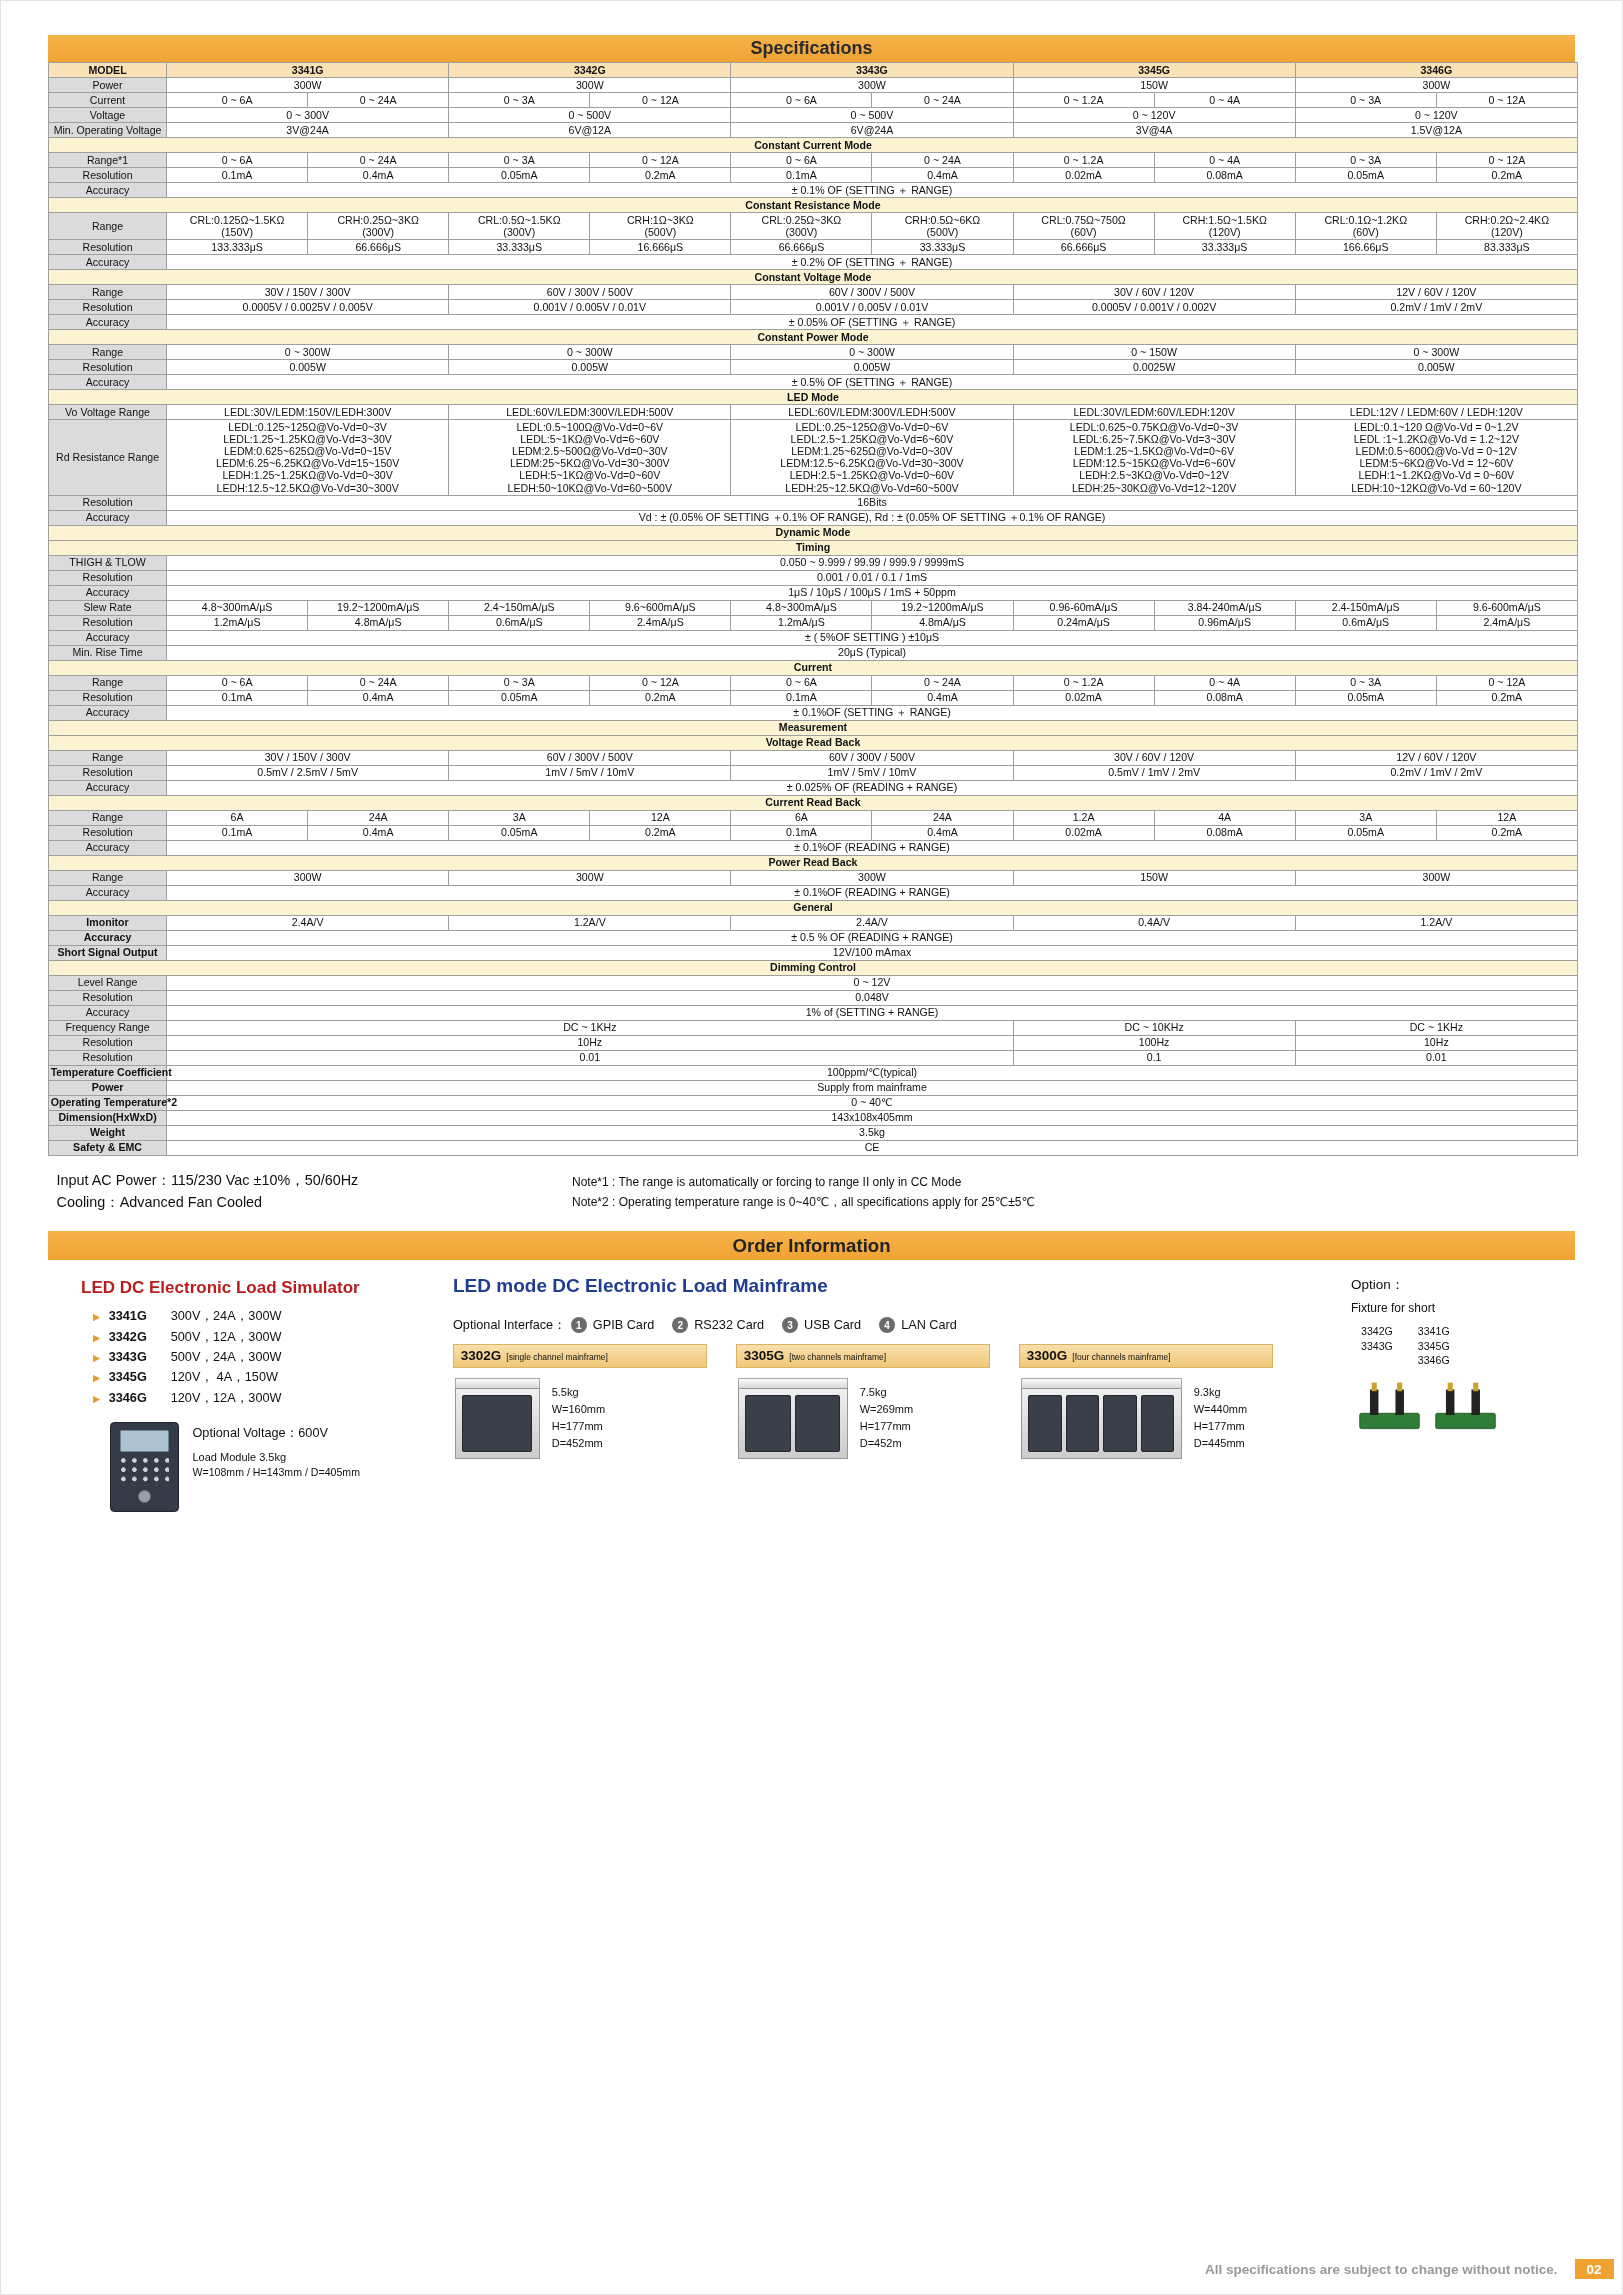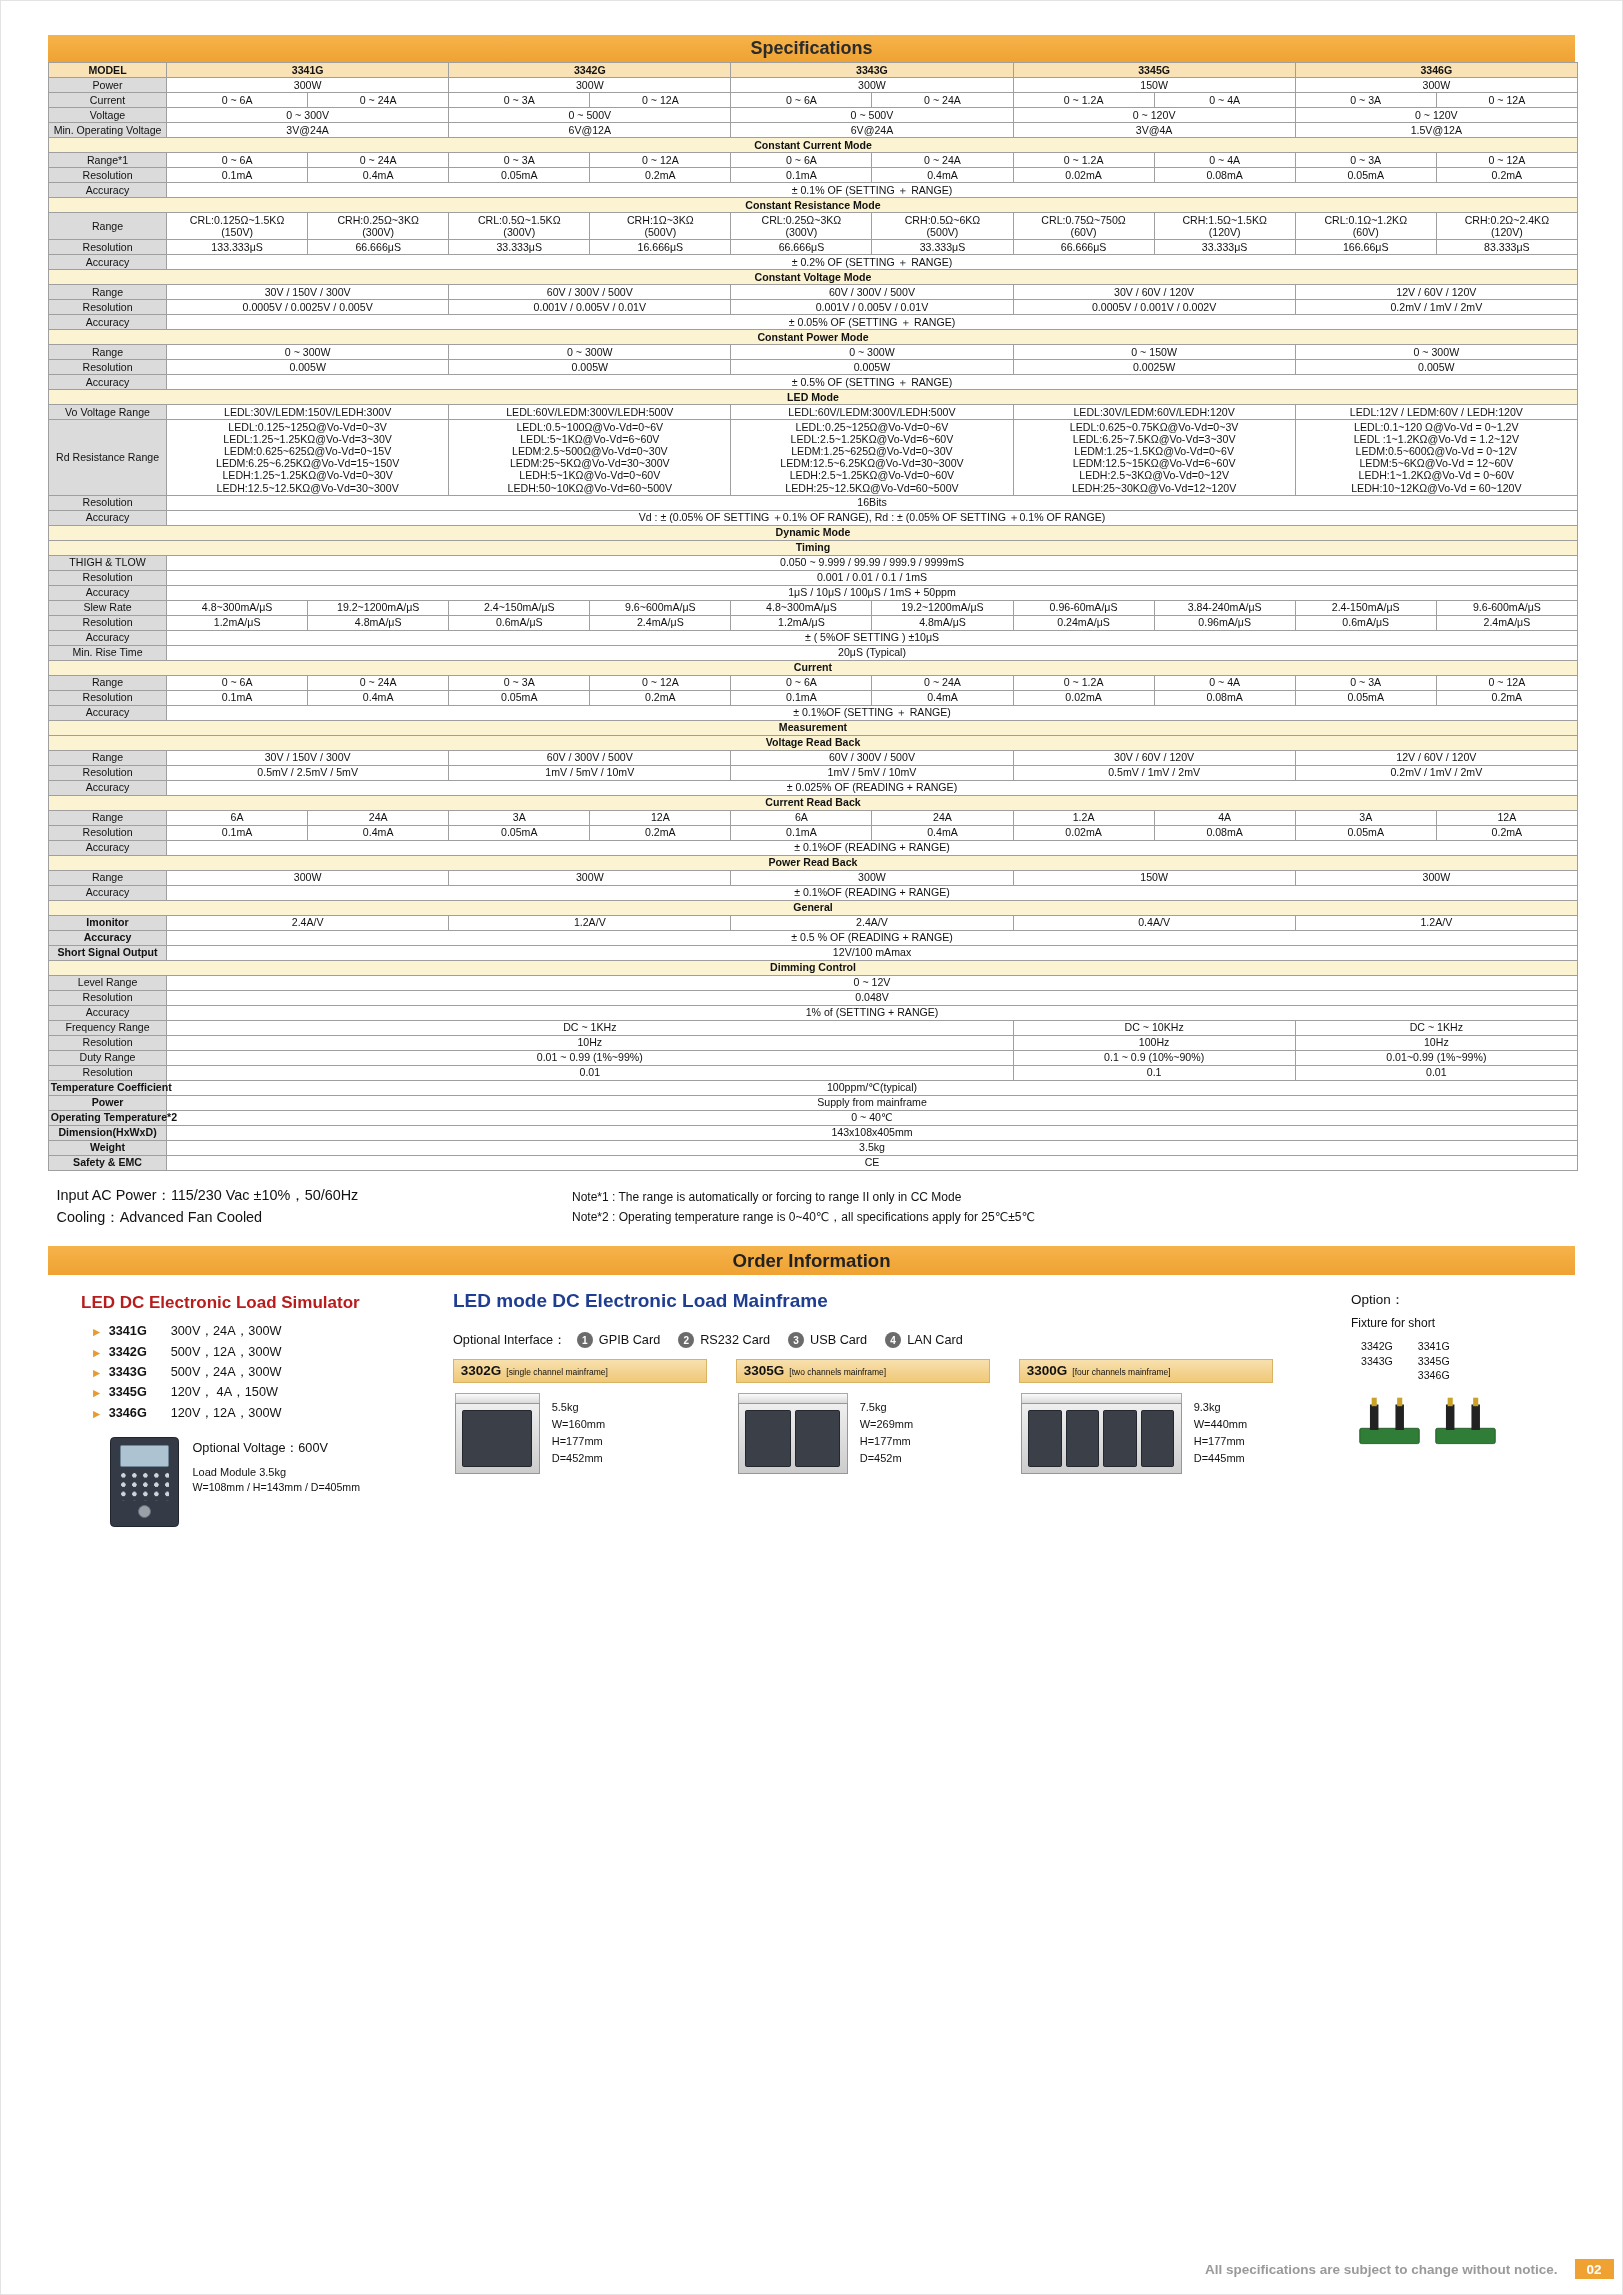--- a/index.html
+++ b/index.html
@@ -529,12 +529,6 @@
           <td class="cell" colspan="6">10Hz</td>
           <td class="cell red" colspan="2">100Hz</td>
           <td class="cell" colspan="2">10Hz</td>
-        </tr>
-        <tr>
-          <td class="label">Duty Range</td>
-          <td class="cell" colspan="6">0.01 ~ 0.99 (1%~99%)</td>
-          <td class="cell" colspan="2">0.1 ~ 0.9 (10%~90%)</td>
-          <td class="cell" colspan="2">0.01~0.99 (1%~99%)</td>
         </tr>
         <tr>
           <td class="label">Resolution</td>

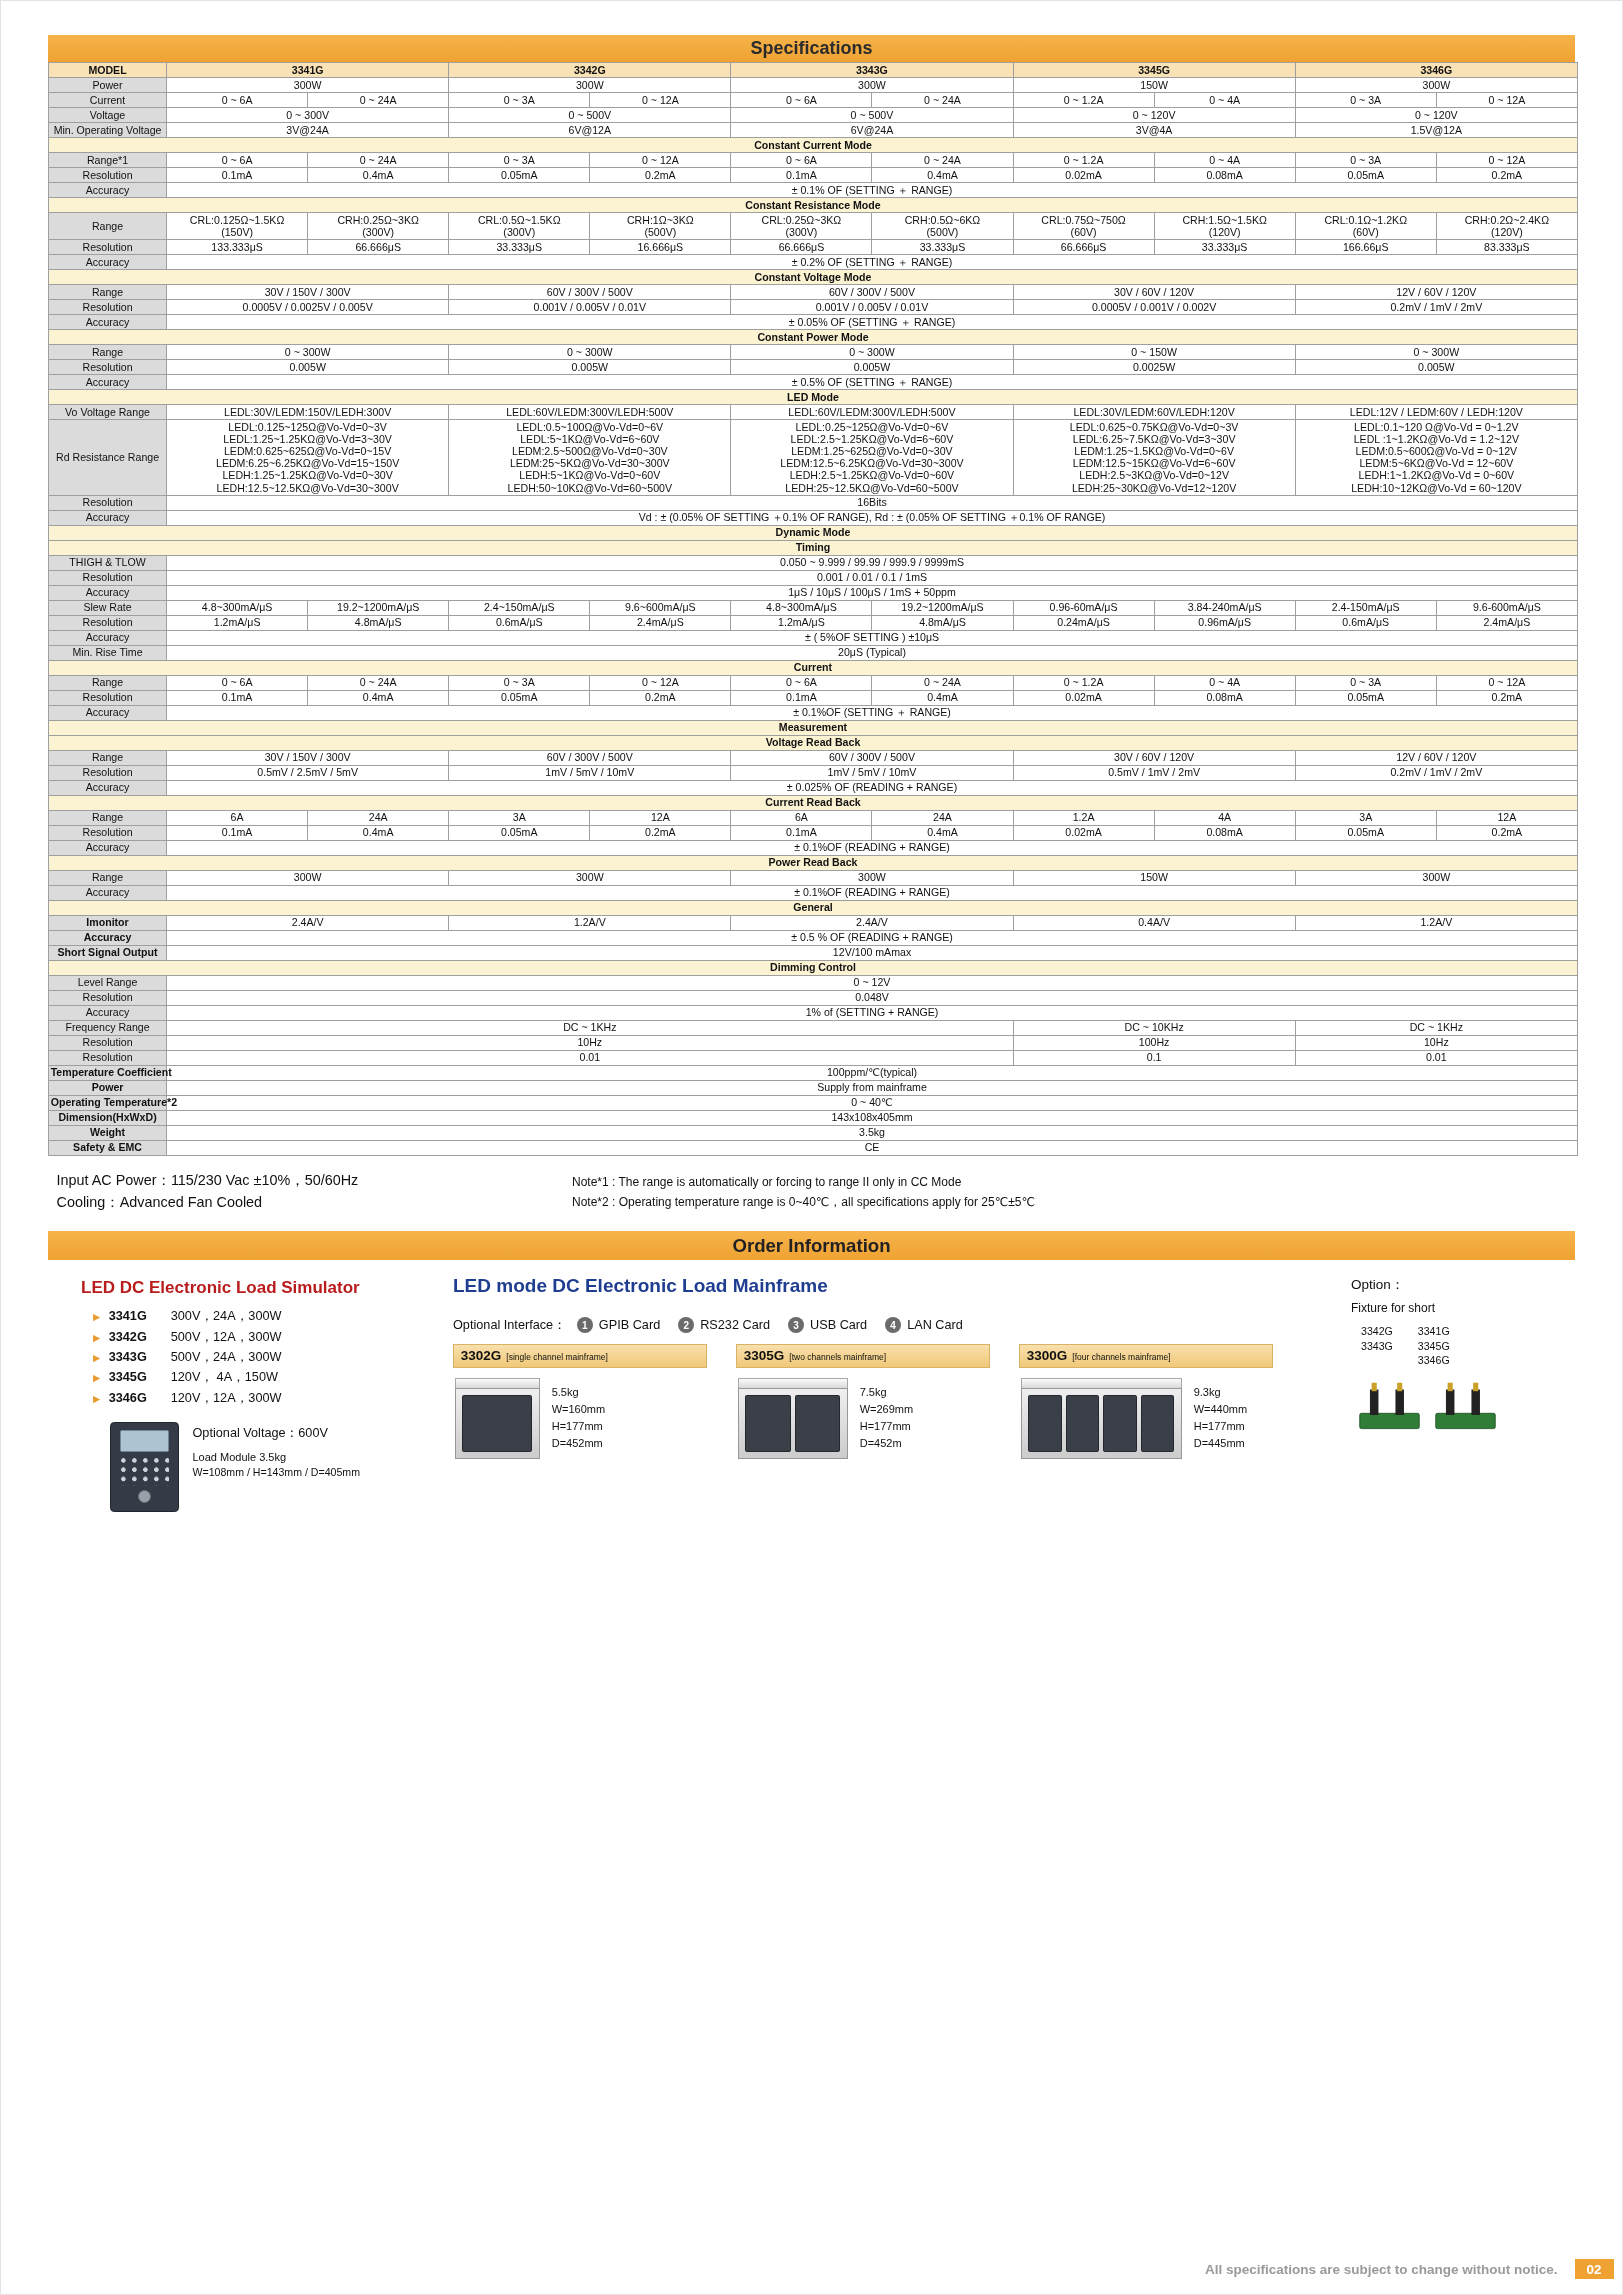--- a/index.html
+++ b/index.html
@@ -52,7 +52,7 @@
 
   .order-mid { flex:1; }
   .mf-title { color:#1f3d91; font-weight:bold; font-size:19px; margin-bottom:20px; }
-  .iface-row { display:flex; align-items:center; gap:6px; font-size:12.7px; margin-bottom:10px; }
+  .iface-row { display:flex; align-items:center; font-size:12.7px; margin-bottom:10px; }
   .iface-label { margin-right:5px; }
   .badge { width:16px; height:16px; border-radius:50%; background:#6b6b6b; color:#fff; font-size:10px; font-weight:bold;
            display:inline-flex; align-items:center; justify-content:center; flex:0 0 auto; }

